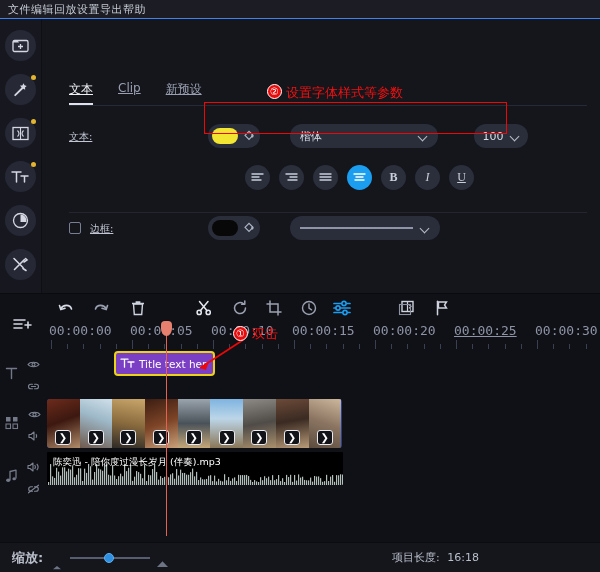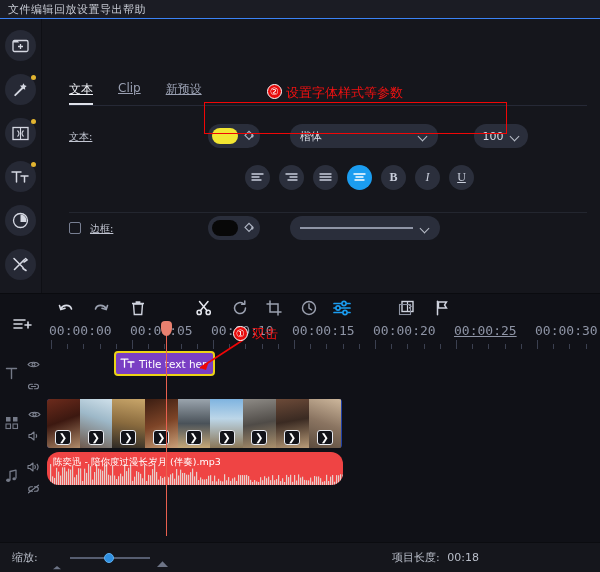--- a/index.html
+++ b/index.html
@@ -167,7 +167,7 @@
   .trans span { color: #fff; font-size: 10px; line-height: 1; }
 
   .aud-clip {
-    position: absolute; background: #ef4444; border-radius: 12px; overflow: hidden;
+    position: absolute; background: #000000; border-radius: 1px; overflow: hidden;
     cursor: pointer;
   }
   .aud-clip .alabel {

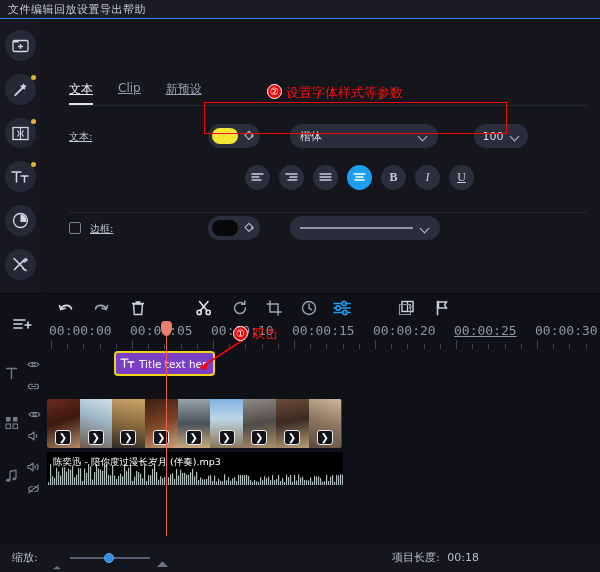--- a/index.html
+++ b/index.html
@@ -191,7 +191,7 @@
     background: #15161c; border-top: 1px solid #0b0c10;
     display: flex; align-items: center;
   }
-  .zoom-label { position: absolute; left: 12px; font-size: 11px; color: #b9bec9; }
+  .zoom-label { position: absolute; left: 12px; font-size: 13px; color: #b9bec9; font-weight: bold; }
   .zoom-track {
     position: absolute; left: 70px; top: 14px; width: 80px; height: 2px; background: #565d70;
   }

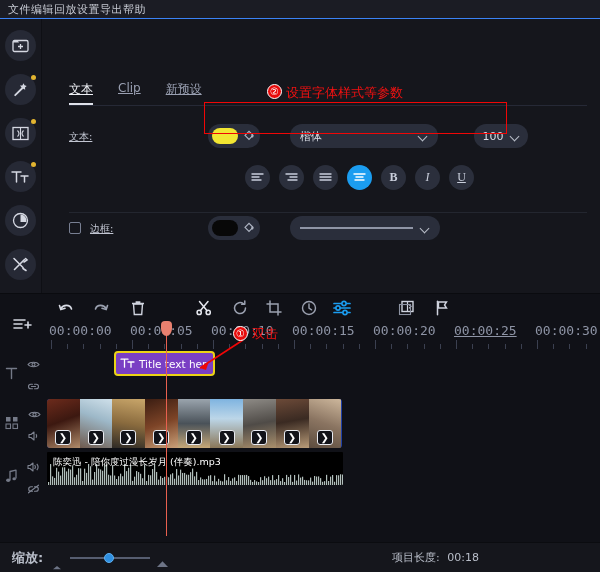--- a/index.html
+++ b/index.html
@@ -790,7 +790,7 @@
     </span>
     <span class="proj-len">
       <span>项目长度:</span>
-      <span style="margin-left:4px;">00:18</span>
+      <span style="margin-left:4px;">16:18</span>
     </span>
   </div>
 

